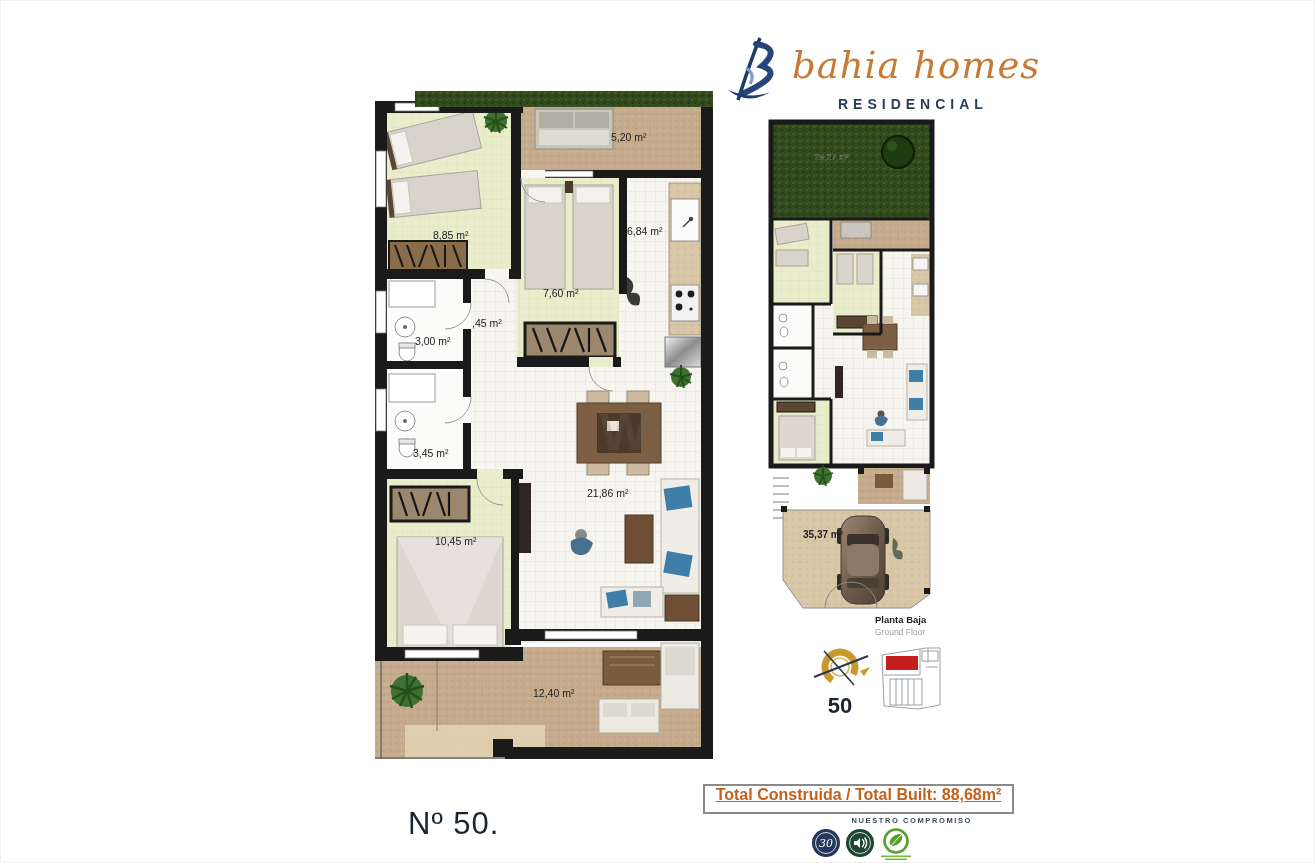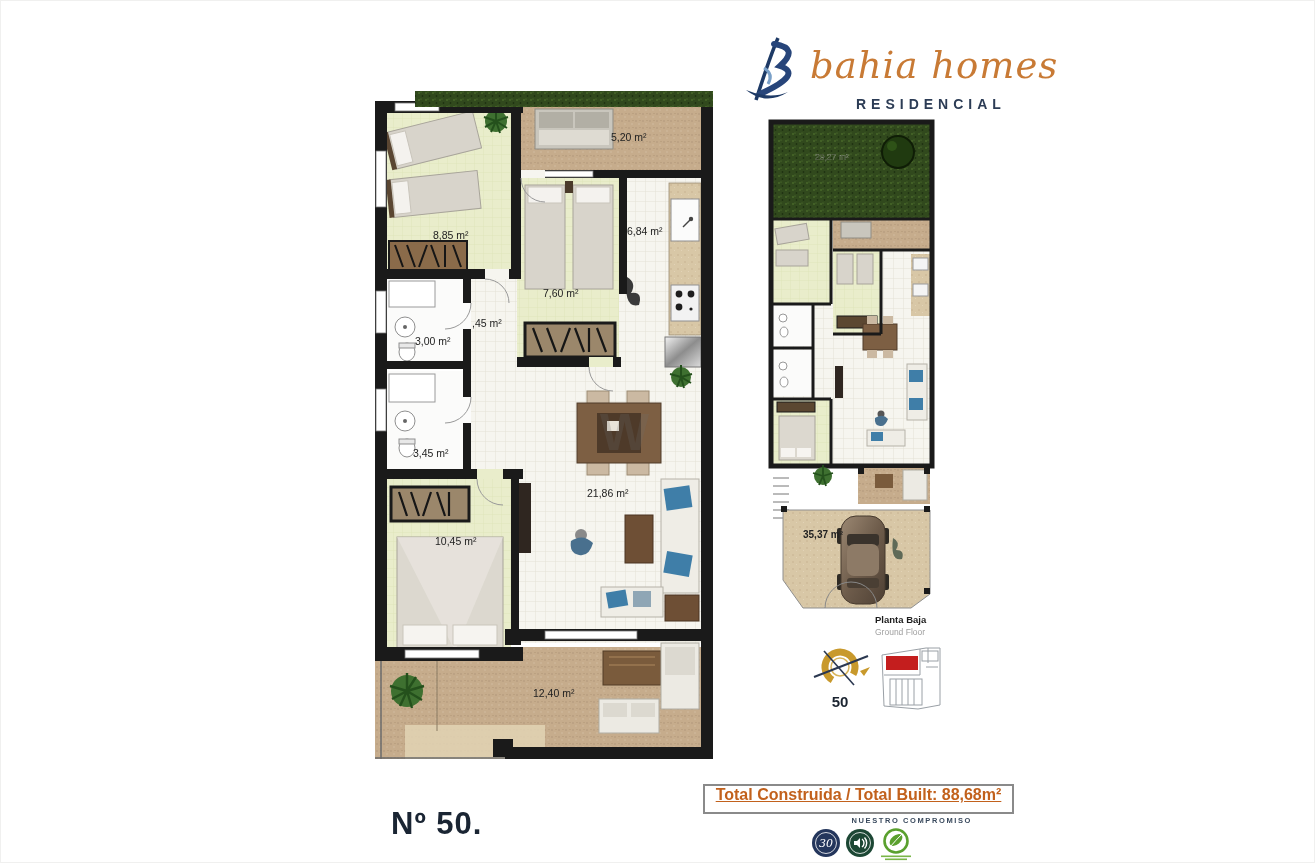--- a/index.html
+++ b/index.html
@@ -7,7 +7,7 @@
   .page{position:relative;width:1315px;height:863px;background:#ffffff;overflow:hidden;
         box-shadow:inset 0 0 0 1px #f0f0ef;}
   
-  .logo{position:absolute;left:734px;top:34px;width:300px;height:80px;}
+  .logo{position:absolute;left:716px;top:34px;width:300px;height:80px;}
   .logo .mark{position:absolute;left:0;top:0;}
   .logo .name{position:absolute;left:76px;top:10px;font-family:"DejaVu Serif",serif;
               font-style:italic;font-size:37px;color:#c87a35;letter-spacing:1px;white-space:nowrap;}

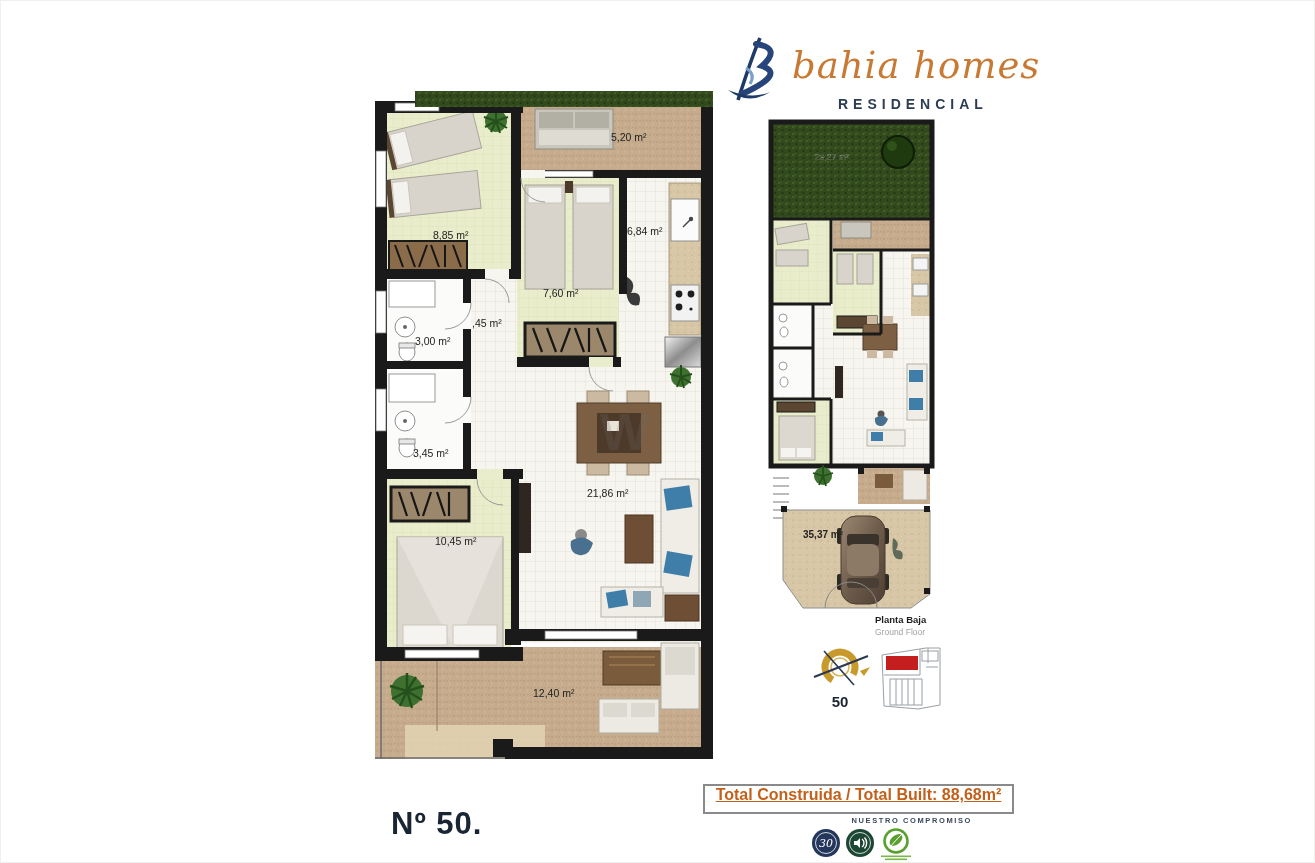--- a/index.html
+++ b/index.html
@@ -22,7 +22,7 @@
   
   .compass-block{position:absolute;left:806px;top:643px;width:150px;height:72px;}
   .compass-number{position:absolute;left:6px;top:50px;width:56px;text-align:center;
-                  font-size:15px;font-weight:bold;color:#1b2430;}
+                  font-size:22px;font-weight:bold;color:#1b2430;}
   
   .total-box{position:absolute;left:703px;top:784px;width:307px;height:26px;
              border:2px solid #8a8a8a;background:#fff;display:flex;align-items:flex-start;justify-content:center;}

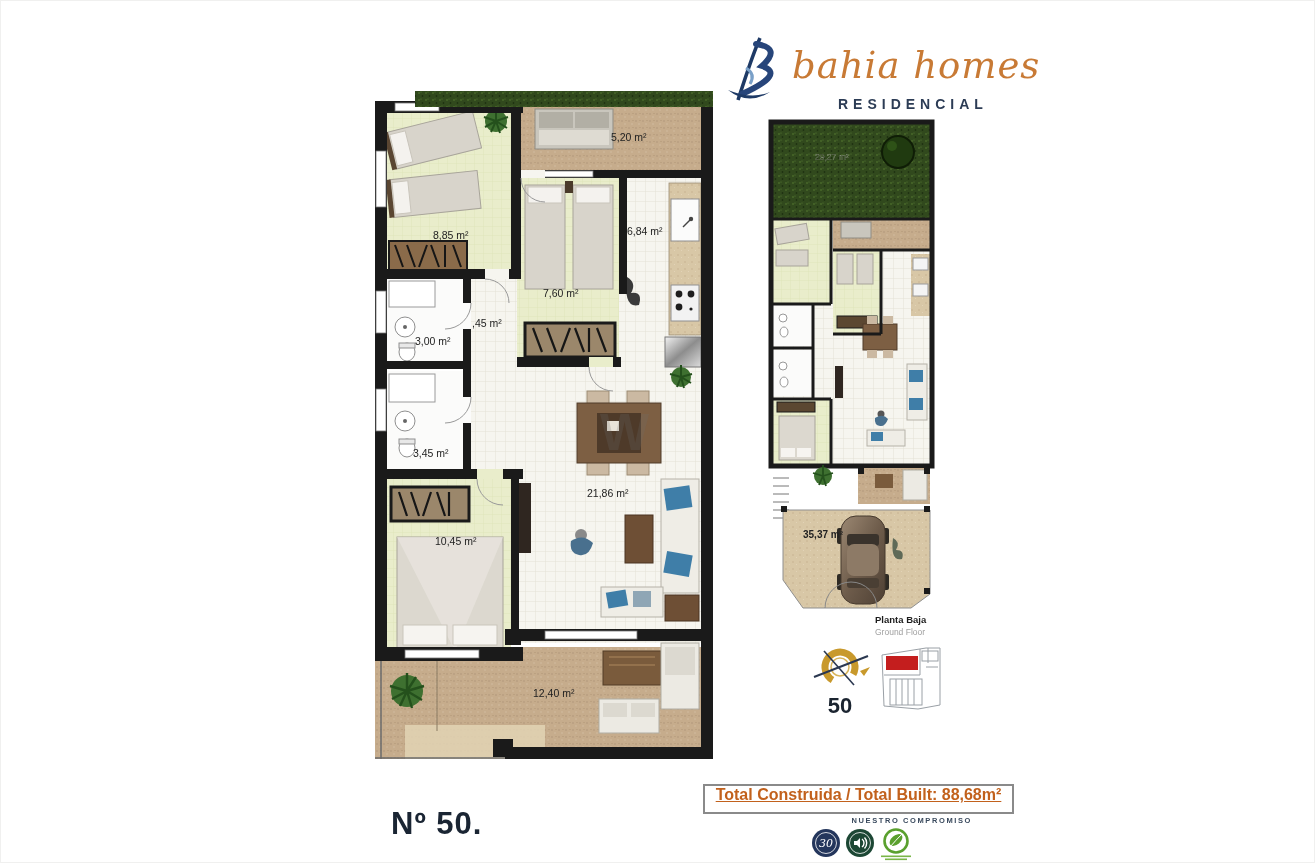--- a/index.html
+++ b/index.html
@@ -32,7 +32,7 @@
   .commitment .title{font-size:7.5px;font-weight:bold;letter-spacing:1.6px;color:#3a4a5e;}
   .badges{display:flex;justify-content:center;gap:4px;margin-top:3px;align-items:flex-start;}
   
-  .unit-number{position:absolute;left:391px;top:806px;font-size:31px;color:#1a2533;letter-spacing:1px;font-weight:bold;}
+  .unit-number{position:absolute;left:408px;top:806px;font-size:31px;color:#1a2533;letter-spacing:1px;}
 </style>
 </head>
 <body>

